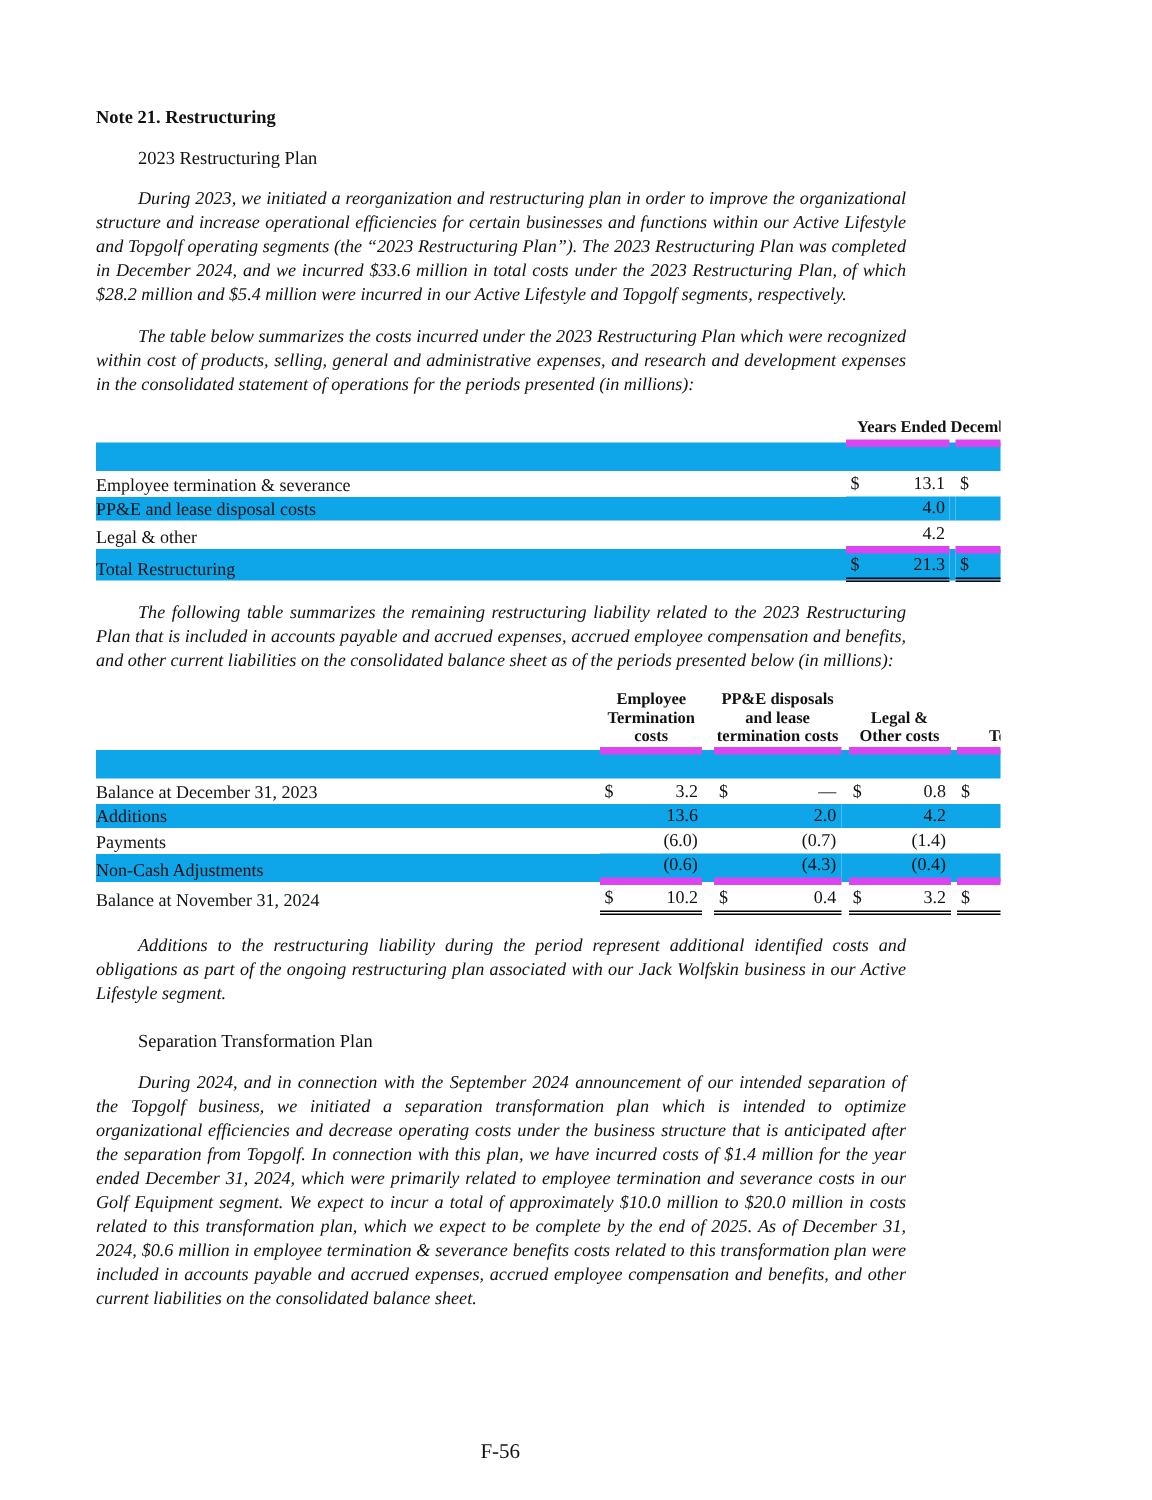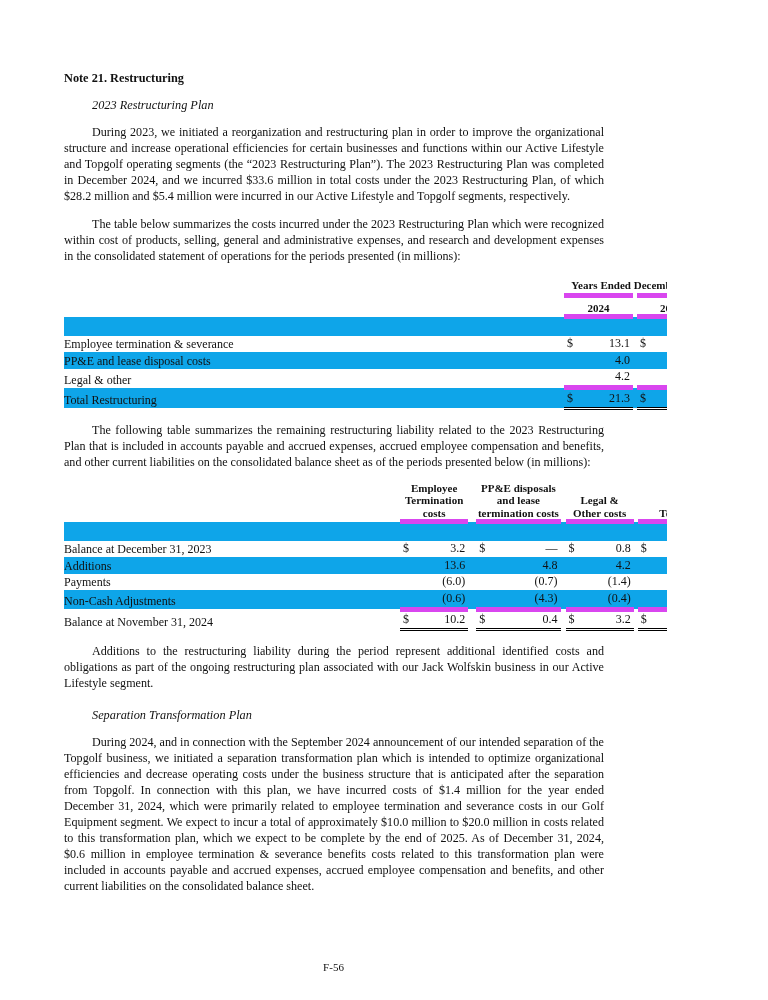--- a/index.html
+++ b/index.html
@@ -16,7 +16,7 @@
     font-size:12.3px; font-weight:bold; margin:0 0 11px 0; line-height:16px;
   }
   .sub-heading {
-    font-size:12.3px; font-style:italic; font-weight:normal;
+    font-size:12.3px; font-weight:normal;
     margin:0 0 11px 0; padding-left:28px; line-height:16px;
   }
   p.body-para {

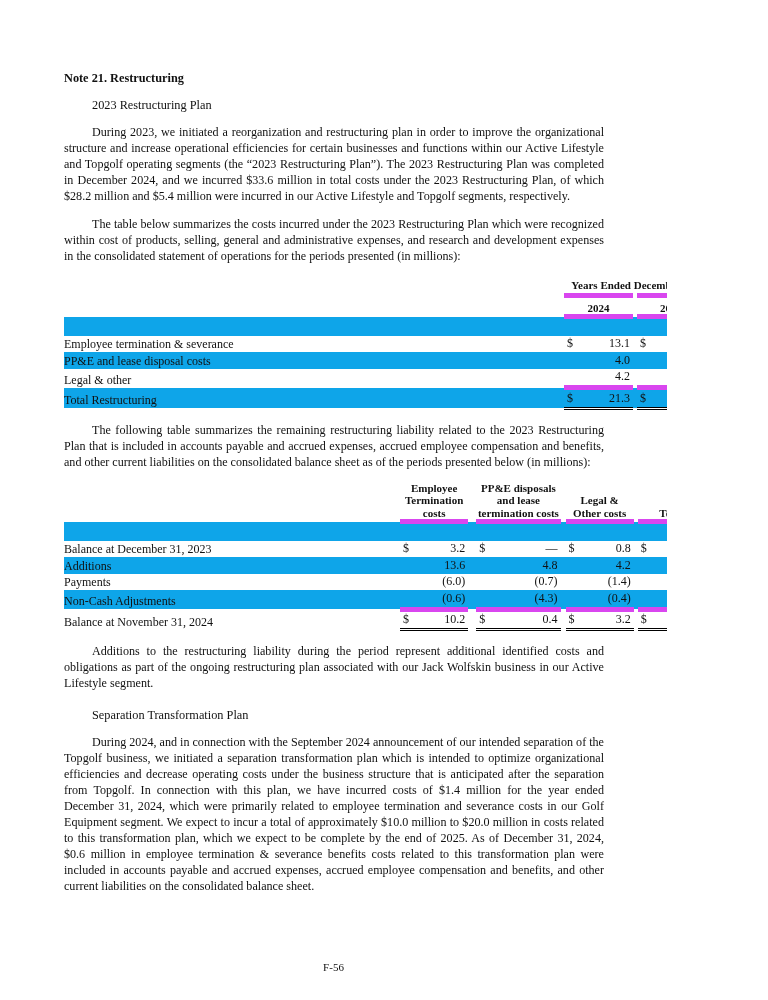--- a/index.html
+++ b/index.html
@@ -22,7 +22,7 @@
   p.body-para {
     margin:0 0 12px 0;
     font-size:12.1px; line-height:16px;
-    text-align:justify; text-indent:28px;
+    text-align:justify; text-indent:28px;font-style:italic;
   }
   
   table.fin {

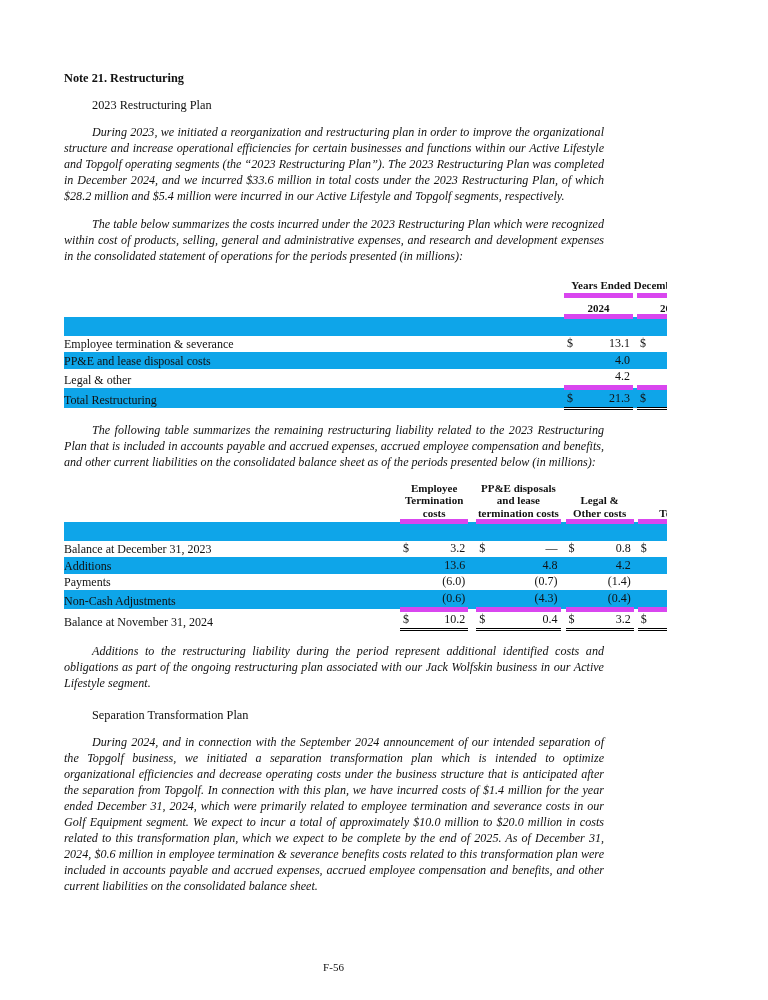--- a/index.html
+++ b/index.html
@@ -82,12 +82,6 @@
         </td>
         <td></td>
         <td class="bb"></td>
-      </tr>
-      <tr>
-        <td class="lbl"></td>
-        <td class="bb ch">2024</td>
-        <td></td>
-        <td class="bb ch">2023</td>
       </tr>
       <tr class="shaded">
         <td colspan="4"></td>

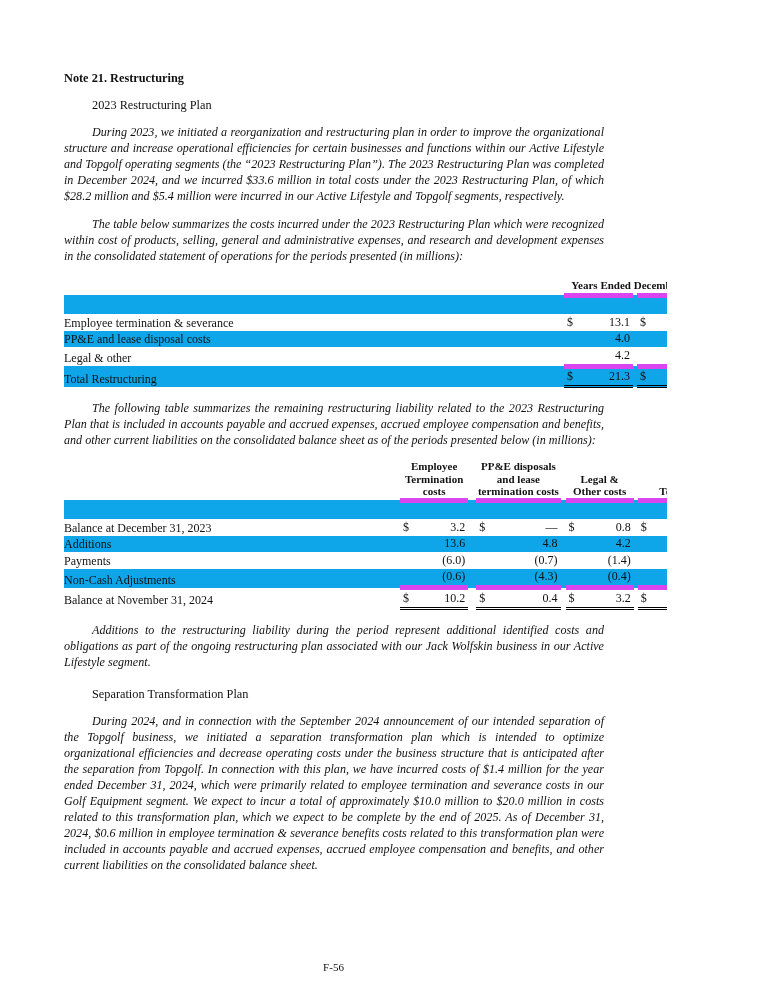--- a/index.html
+++ b/index.html
@@ -222,7 +222,7 @@
         <td class="numcol">
               <div class="cellflex">
                 <span class="cur"></span>
-                <span class="val">4.8</span>
+                <span class="val">2.0</span>
               </div>
             </td>
         <td></td>

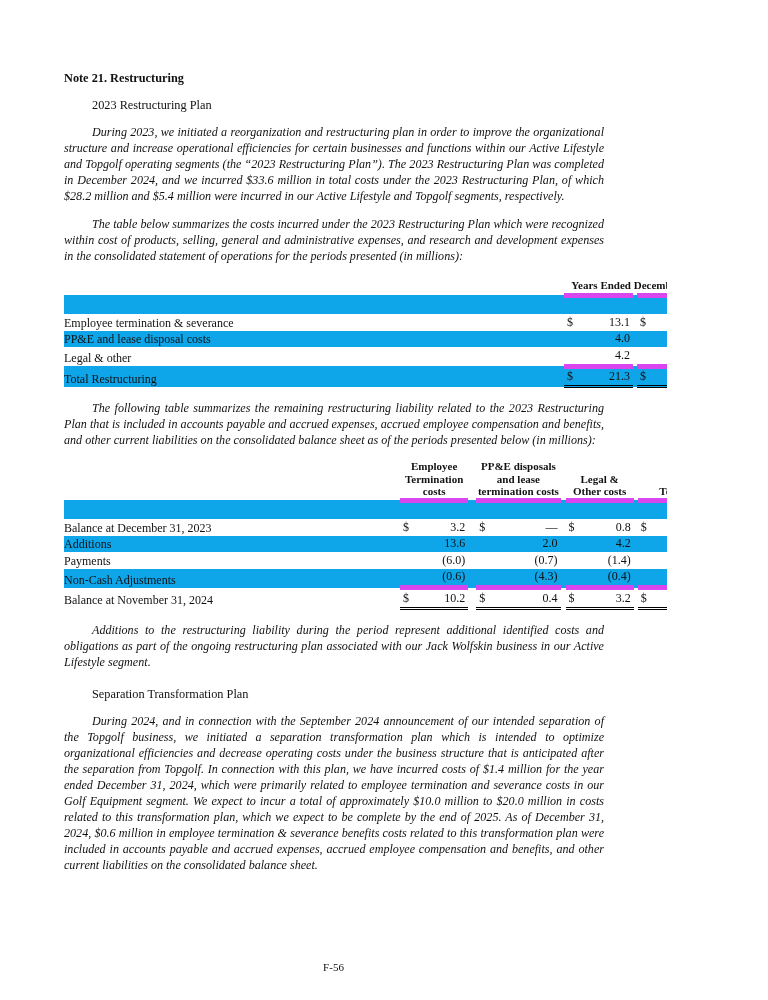--- a/index.html
+++ b/index.html
@@ -52,7 +52,7 @@
   }
   .page-footer {
     position:absolute; left:0; right:0; top:961px;
-    text-align:center; font-size:11px;
+    text-align:center; font-size:14px;
   }
 </style>
 </head>

